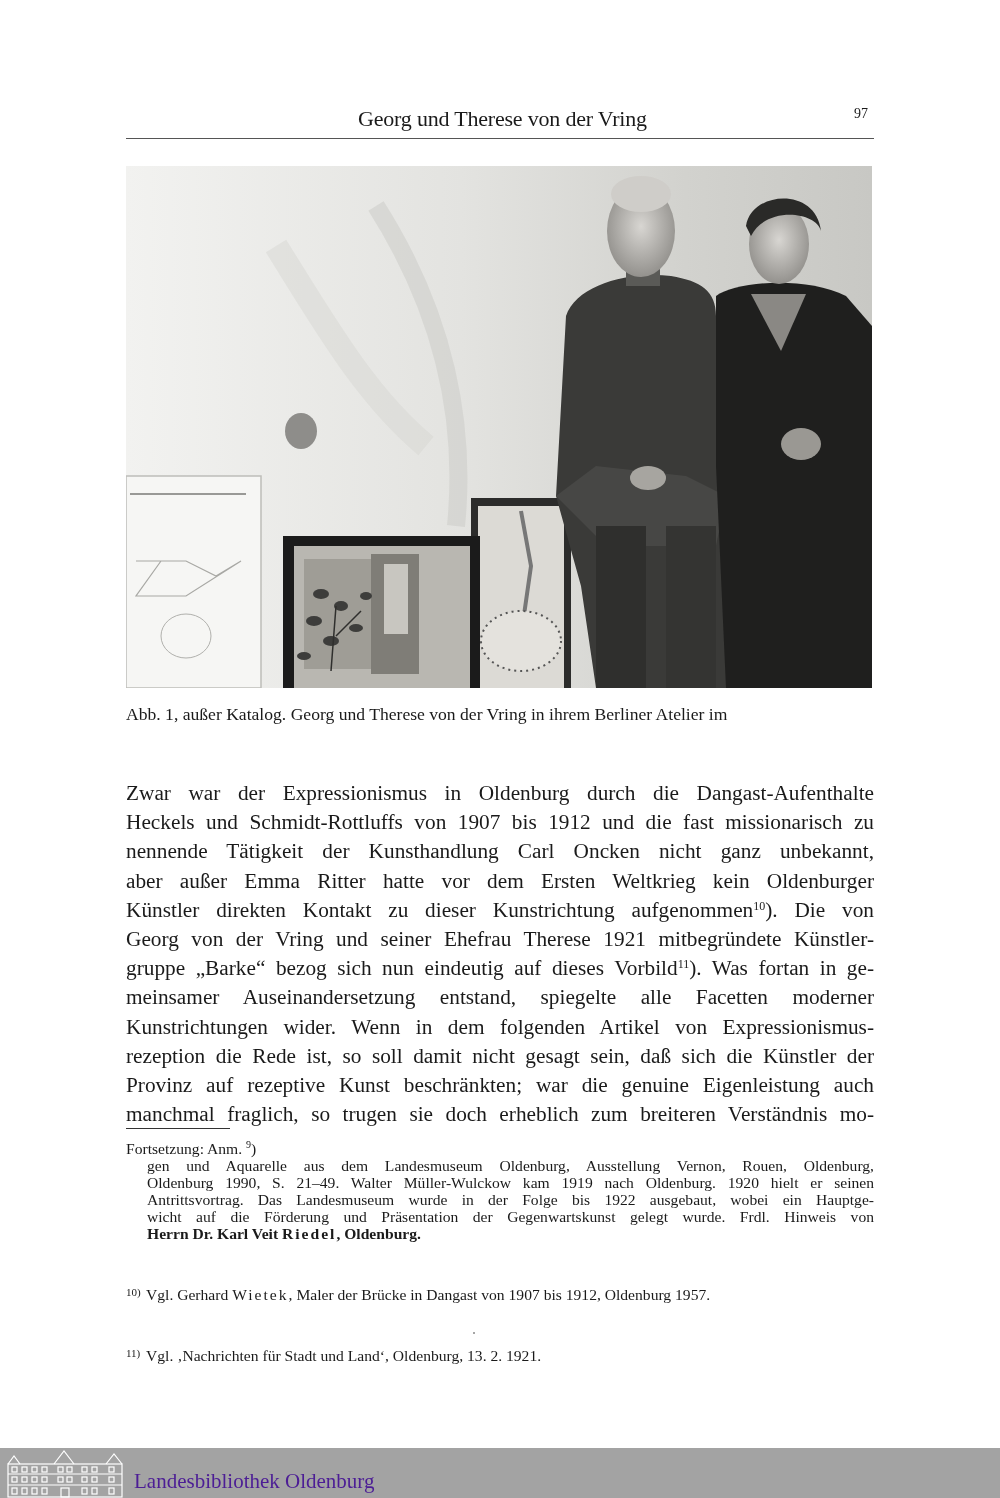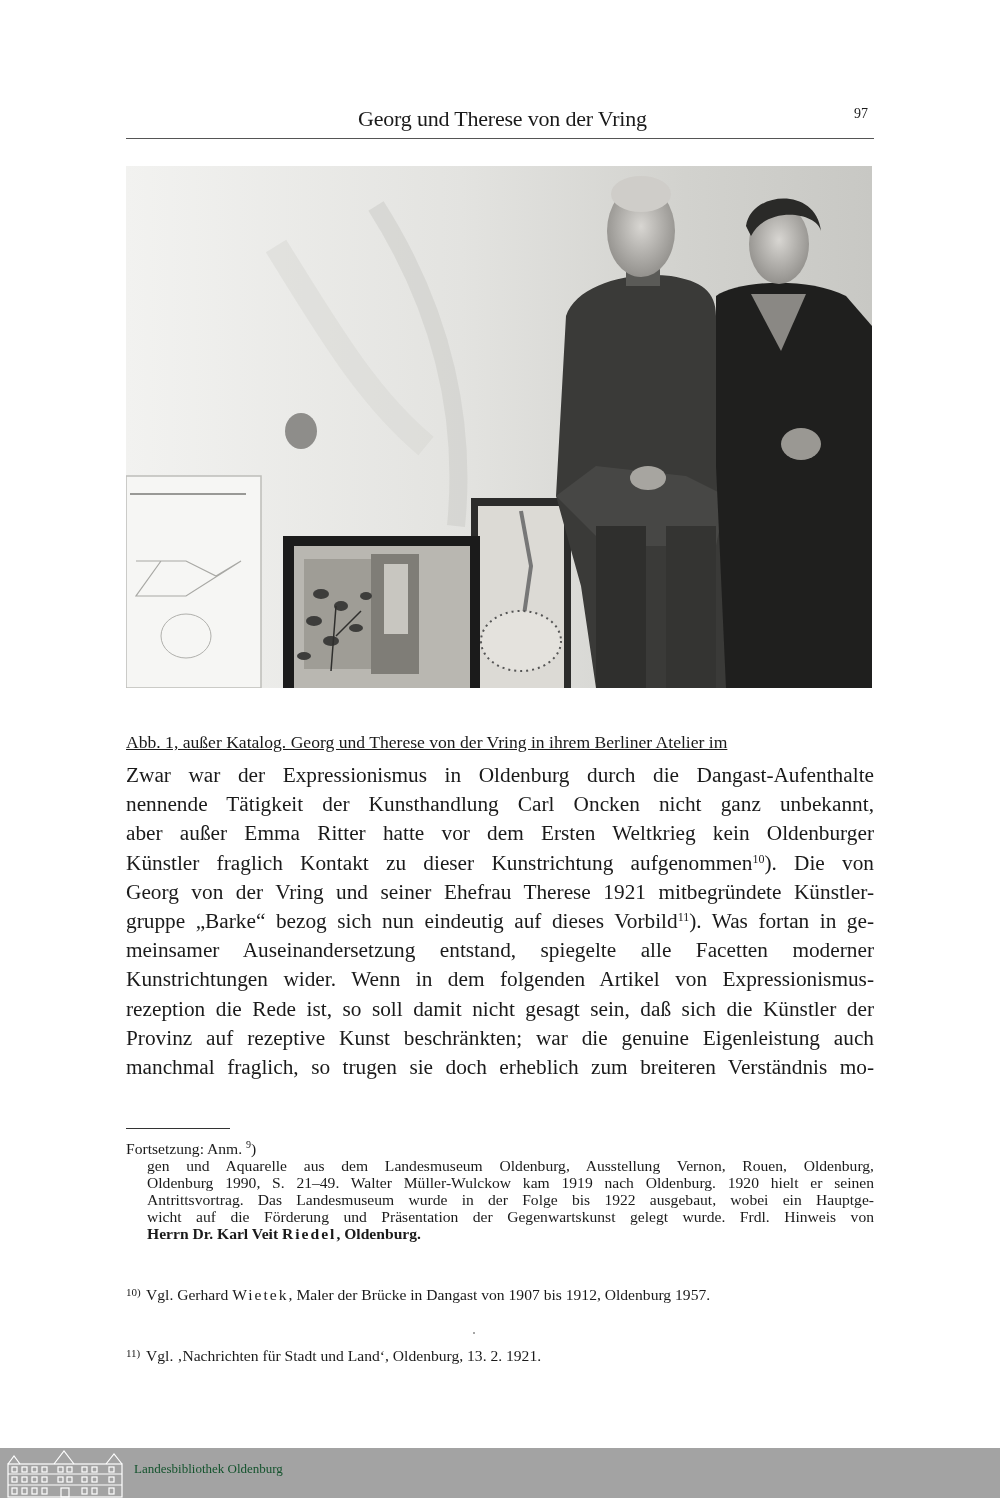--- a/index.html
+++ b/index.html
@@ -15,8 +15,8 @@
             background: #e9e9e7; overflow: hidden; }
   .photo-svg { width: 100%; height: 100%; display: block; }
 
-  .caption { position: absolute; left: 126px; top: 732px; width: 748px; font-size: 17.6px;
-             line-height: 21px; text-decoration: underline; }
+  .caption { position: absolute; left: 126px; top: 704px; width: 748px; font-size: 17.6px;
+             line-height: 21px; }
 
   .body-text { position: absolute; left: 126px; top: 761px; width: 748px; font-size: 21.3px;
                line-height: 29.2px; text-align: justify; }

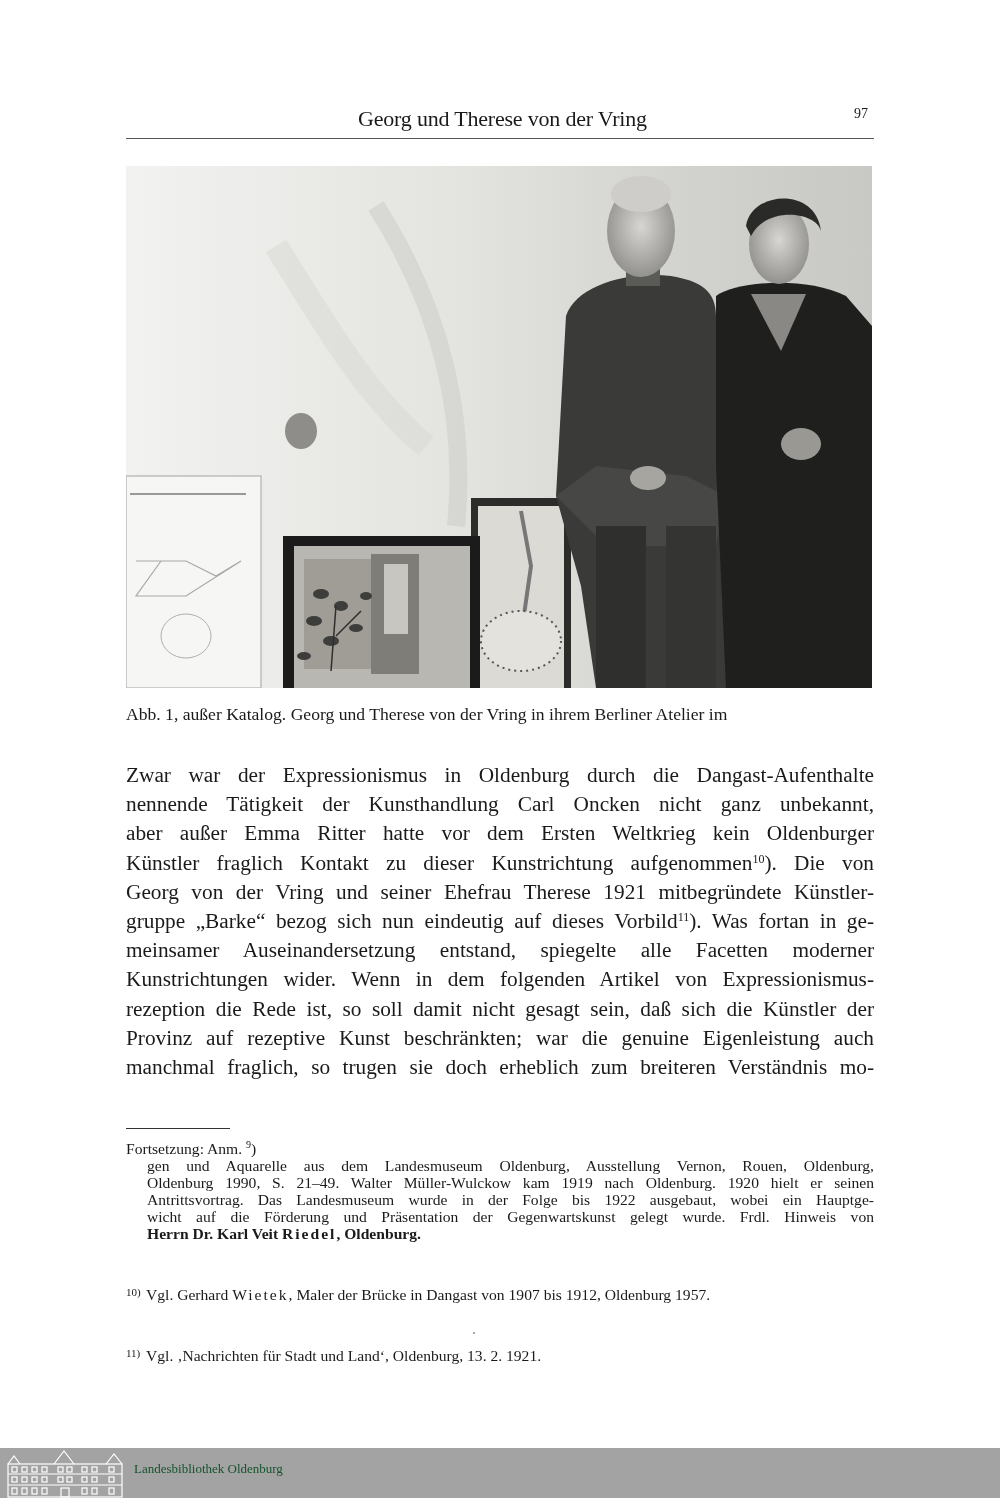--- a/index.html
+++ b/index.html
@@ -18,7 +18,7 @@
   .caption { position: absolute; left: 126px; top: 704px; width: 748px; font-size: 17.6px;
              line-height: 21px; }
 
-  .body-text { position: absolute; left: 126px; top: 761px; width: 748px; font-size: 21.3px;
+  .body-text { position: absolute; left: 126px; top: 779px; width: 748px; font-size: 21.3px;
                line-height: 29.2px; text-align: justify; }
   .body-line { display: block; white-space: nowrap; text-align-last: justify; text-align: justify; }
   sup.fn { font-size: 12px; vertical-align: 7px; line-height: 0; }

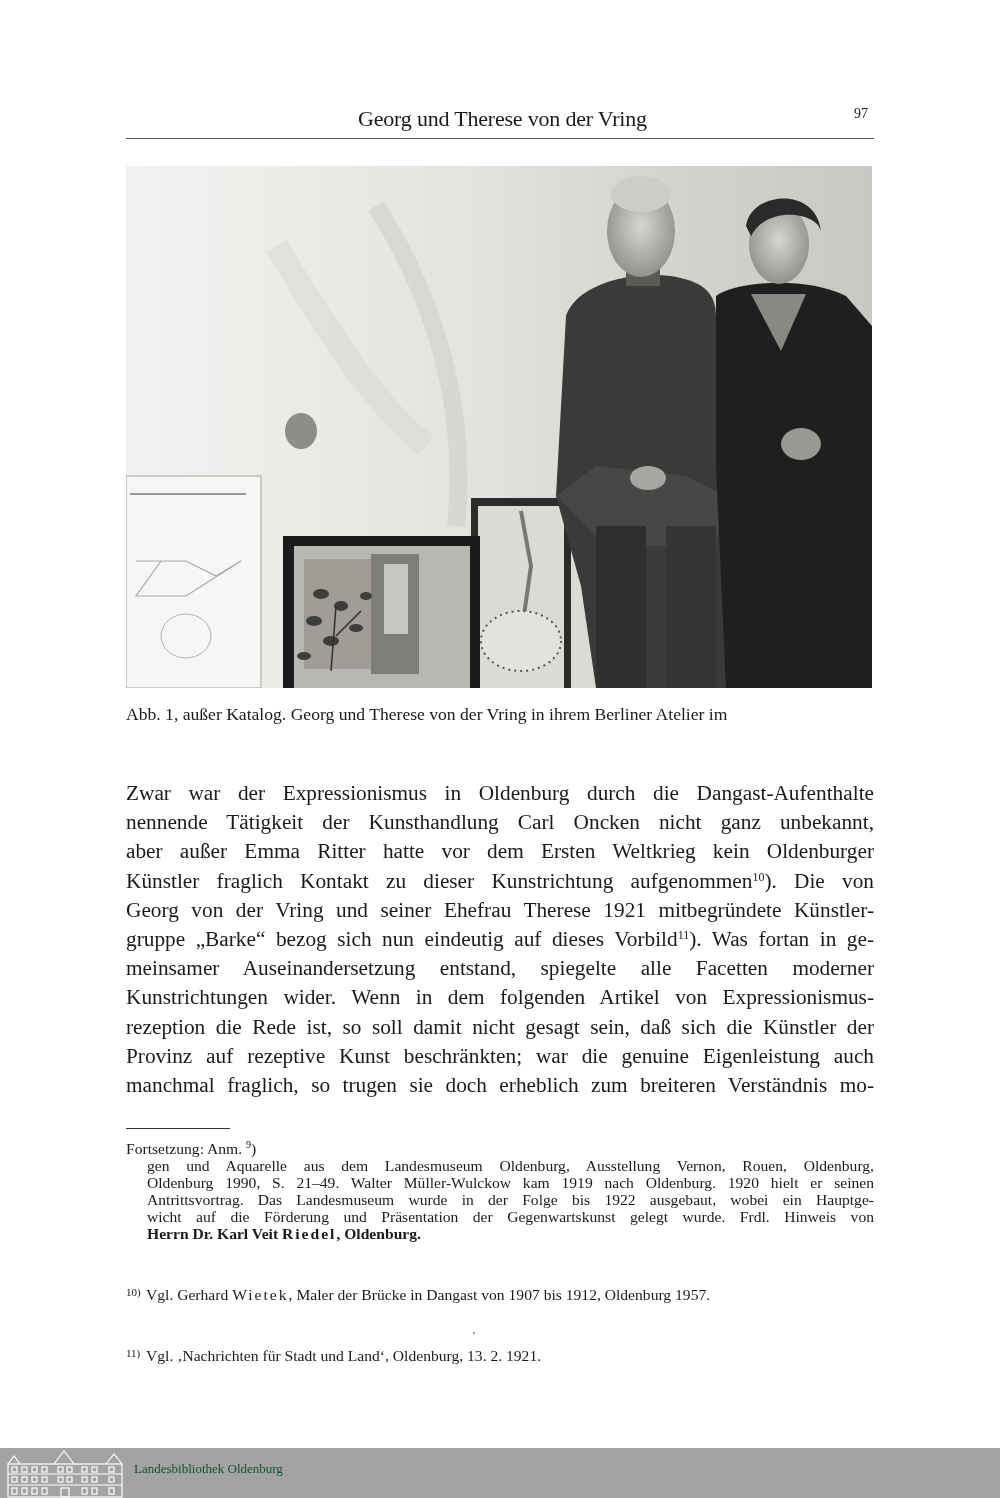--- a/index.html
+++ b/index.html
@@ -121,6 +121,7 @@
 
 <div class="body-text">
   <span class="body-line">Zwar war der Expressionismus in Oldenburg durch die Dangast-Aufenthalte</span>
+  <span class="body-line">Heckels und Schmidt-Rottluffs von 1907 bis 1912 und die fast missionarisch zu</span>
   <span class="body-line">nennende Tätigkeit der Kunsthandlung Carl Oncken nicht ganz unbekannt,</span>
   <span class="body-line">aber außer Emma Ritter hatte vor dem Ersten Weltkrieg kein Oldenburger</span>
   <span class="body-line"><span>Künstler fraglich Kontakt zu dieser Kunstrichtung aufgenommen</span><sup class="fn">10</sup><span>). Die von</span></span>

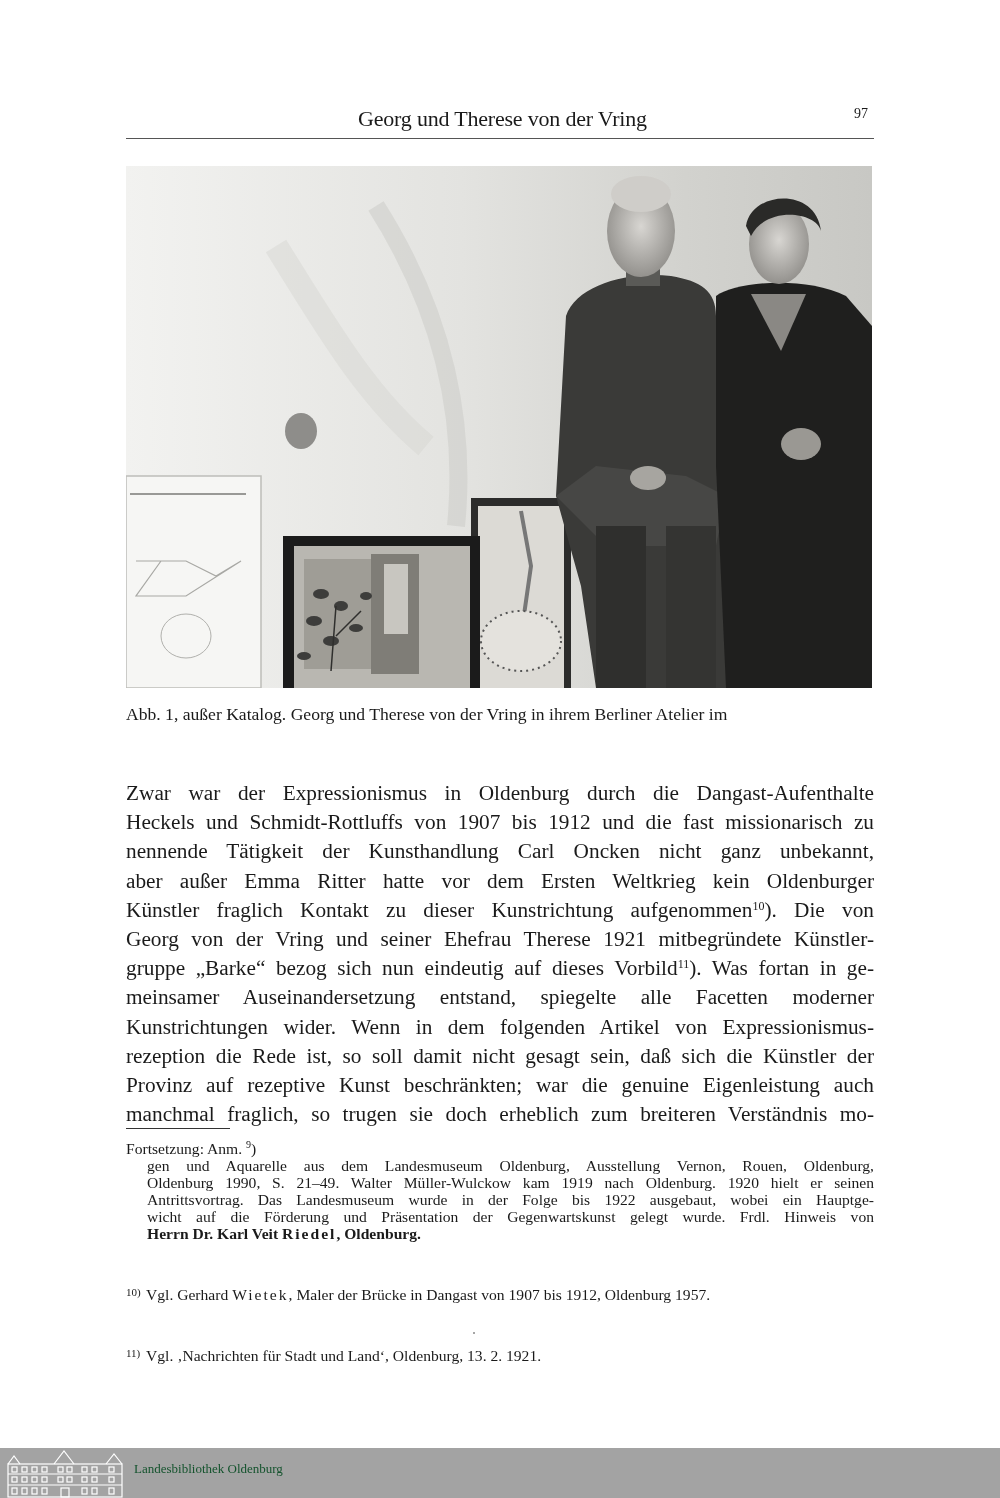--- a/index.html
+++ b/index.html
@@ -124,7 +124,7 @@
   <span class="body-line">Heckels und Schmidt-Rottluffs von 1907 bis 1912 und die fast missionarisch zu</span>
   <span class="body-line">nennende Tätigkeit der Kunsthandlung Carl Oncken nicht ganz unbekannt,</span>
   <span class="body-line">aber außer Emma Ritter hatte vor dem Ersten Weltkrieg kein Oldenburger</span>
-  <span class="body-line"><span>Künstler fraglich Kontakt zu dieser Kunstrichtung aufgenommen</span><sup class="fn">10</sup><span>). Die von</span></span>
+  <span class="body-line"><span>Künstler direkten Kontakt zu dieser Kunstrichtung aufgenommen</span><sup class="fn">10</sup><span>). Die von</span></span>
   <span class="body-line">Georg von der Vring und seiner Ehefrau Therese 1921 mitbegründete Künstler-</span>
   <span class="body-line"><span>gruppe „Barke“ bezog sich nun eindeutig auf dieses Vorbild</span><sup class="fn">11</sup><span>). Was fortan in ge-</span></span>
   <span class="body-line">meinsamer Auseinandersetzung entstand, spiegelte alle Facetten moderner</span>

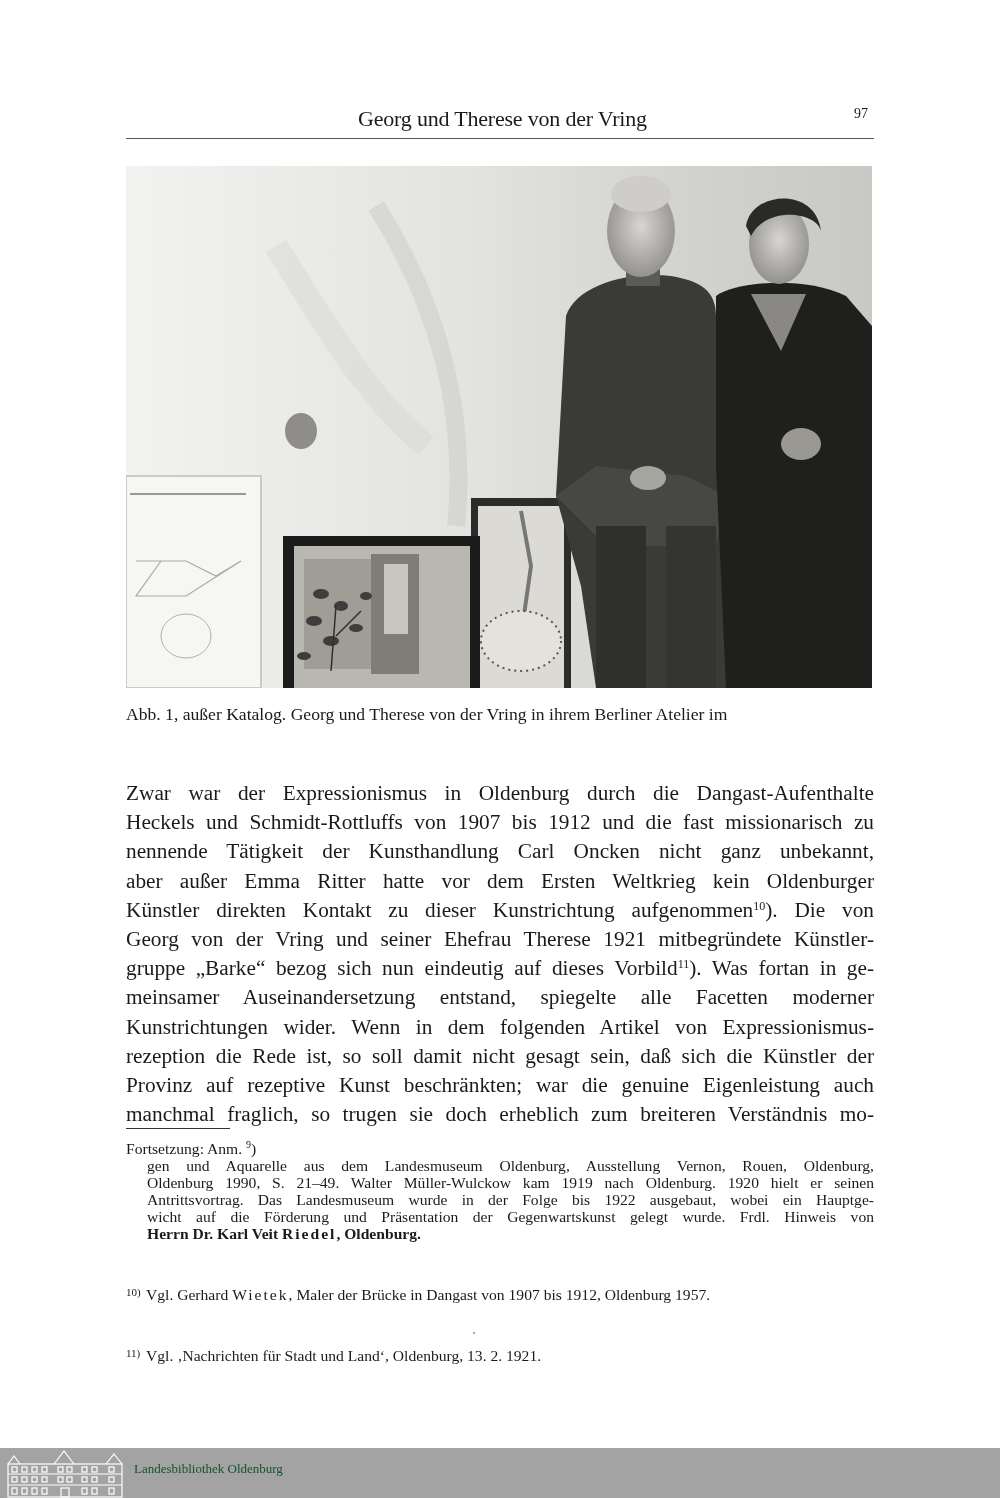--- a/index.html
+++ b/index.html
@@ -41,7 +41,7 @@
   .footer-bar { position: absolute; left: 0; top: 1448px; width: 1000px; height: 50px;
                 background: #a3a3a3; }
   .footer-logo { position: absolute; left: 6px; top: 2px; width: 118px; height: 48px; }
-  .footer-text { position: absolute; left: 134px; top: 13px; font-size: 13px; color: #14532d;
+  .footer-text { position: absolute; left: 134px; top: 21px; font-size: 21px; color: #4c1d95;
                  font-family: "Liberation Serif", "DejaVu Serif", serif; }
 </style>
 </head>

